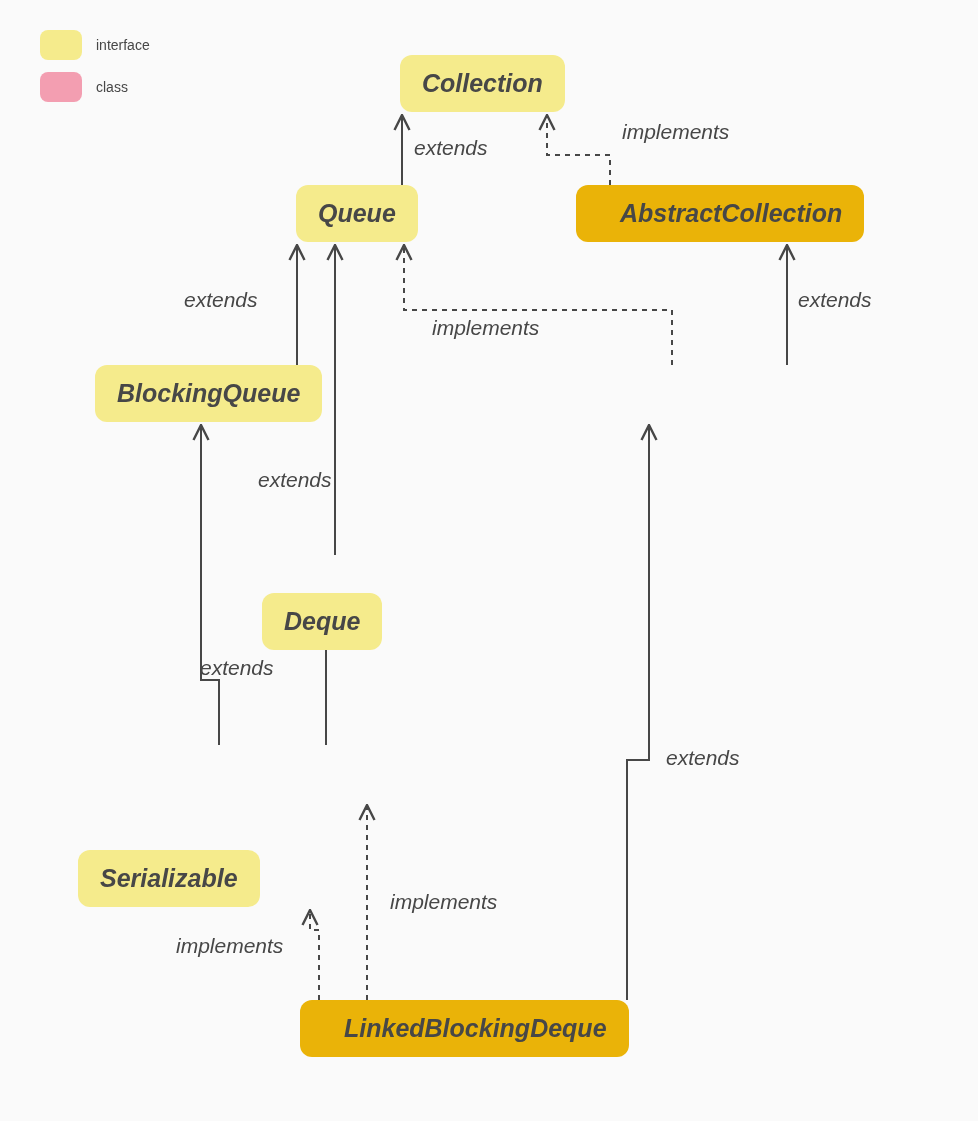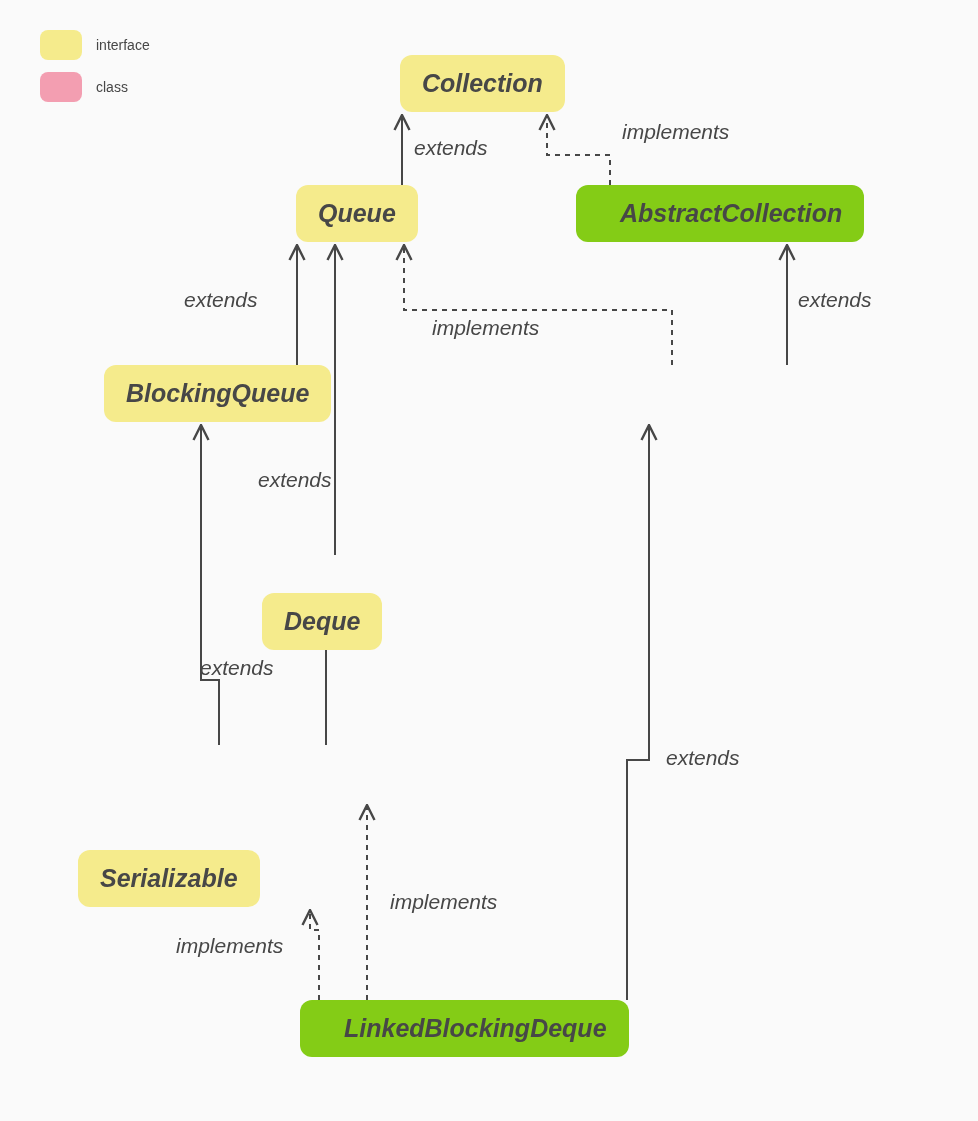--- a/index.html
+++ b/index.html
@@ -48,7 +48,7 @@
     box-sizing: border-box;
   }
   .interface { background: #F5EB8C; }
-  .class { background: #84cc16; padding-left: 44px; }
+  .class { background: #eab308; padding-left: 44px; }
   svg.edges {
     position: absolute;
     left: 0;

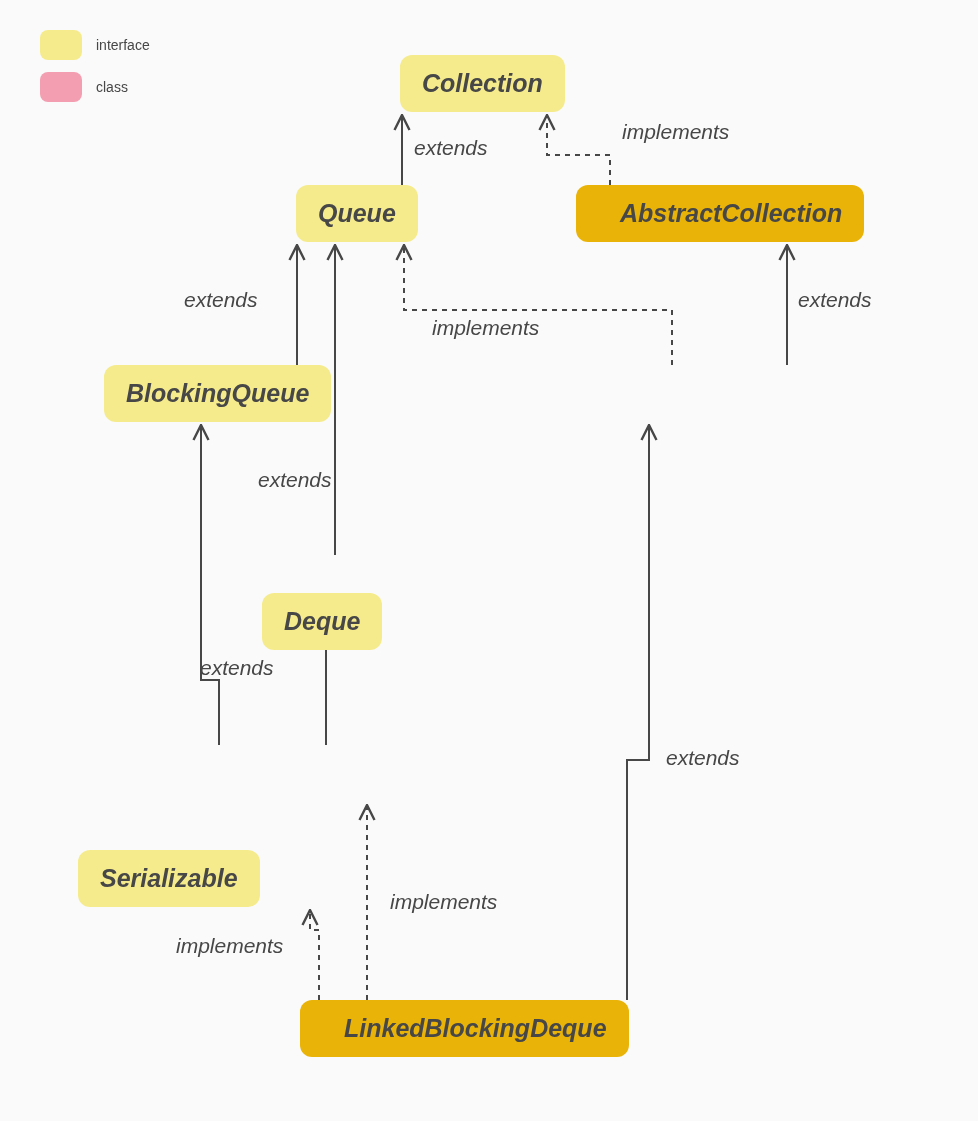--- a/index.html
+++ b/index.html
@@ -122,7 +122,7 @@
     <span>AbstractCollection</span>
   </div>
 
-  <div class="node interface" style="left:104px; top:365px;">
+  <div class="node interface" style="left:95px; top:365px;">
     <span>BlockingQueue</span>
   </div>
 

